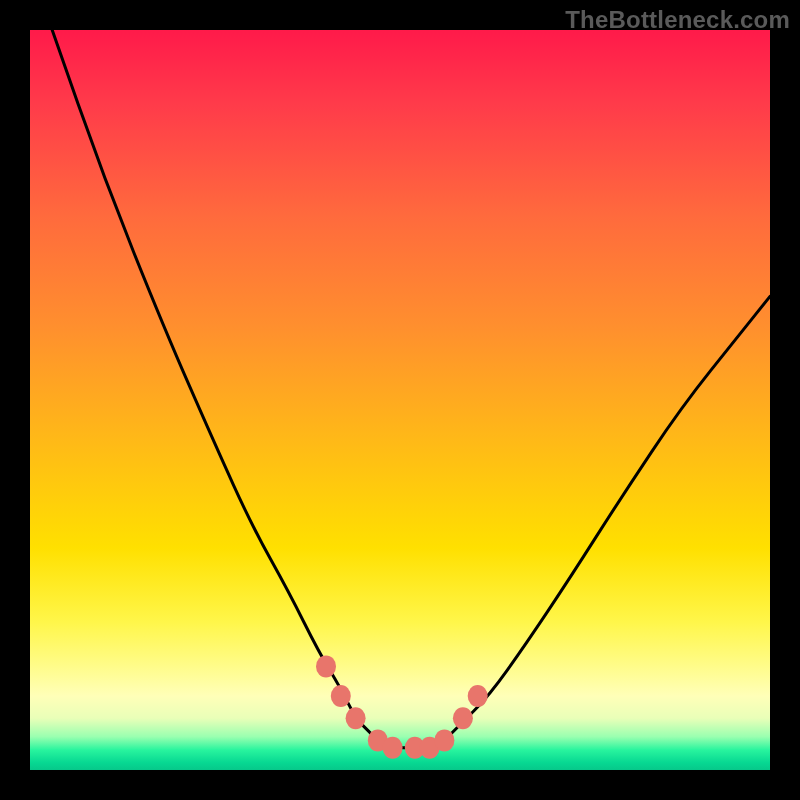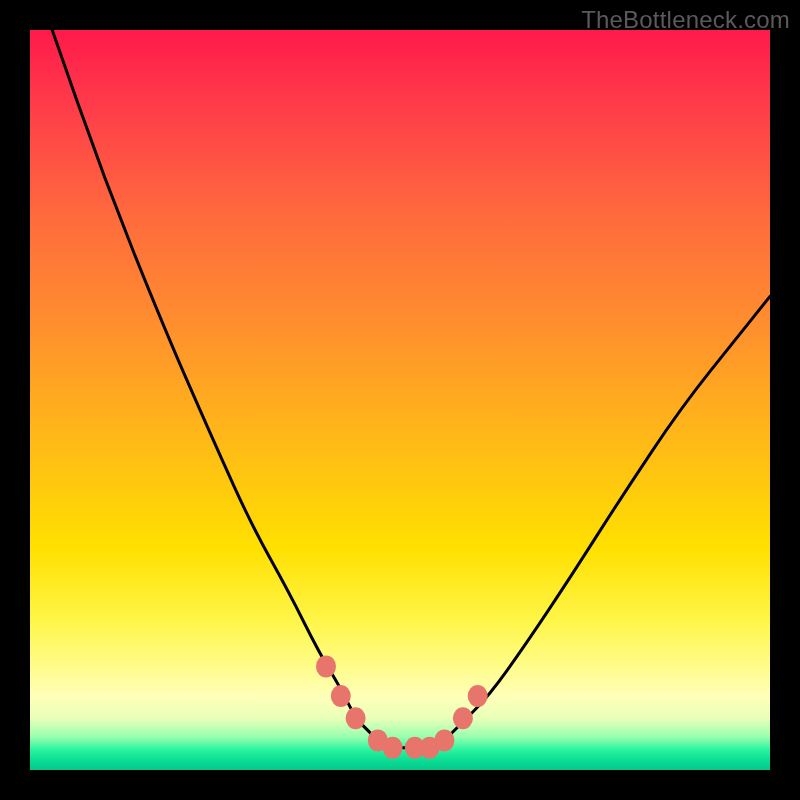--- a/index.html
+++ b/index.html
@@ -48,7 +48,7 @@
     right: 10px;
     font-family: Arial, Helvetica, sans-serif;
     font-size: 24px;
-    font-weight: 400;
+    font-weight: 700;
     color: #5a5a5a;
     letter-spacing: 0.2px;
   }

